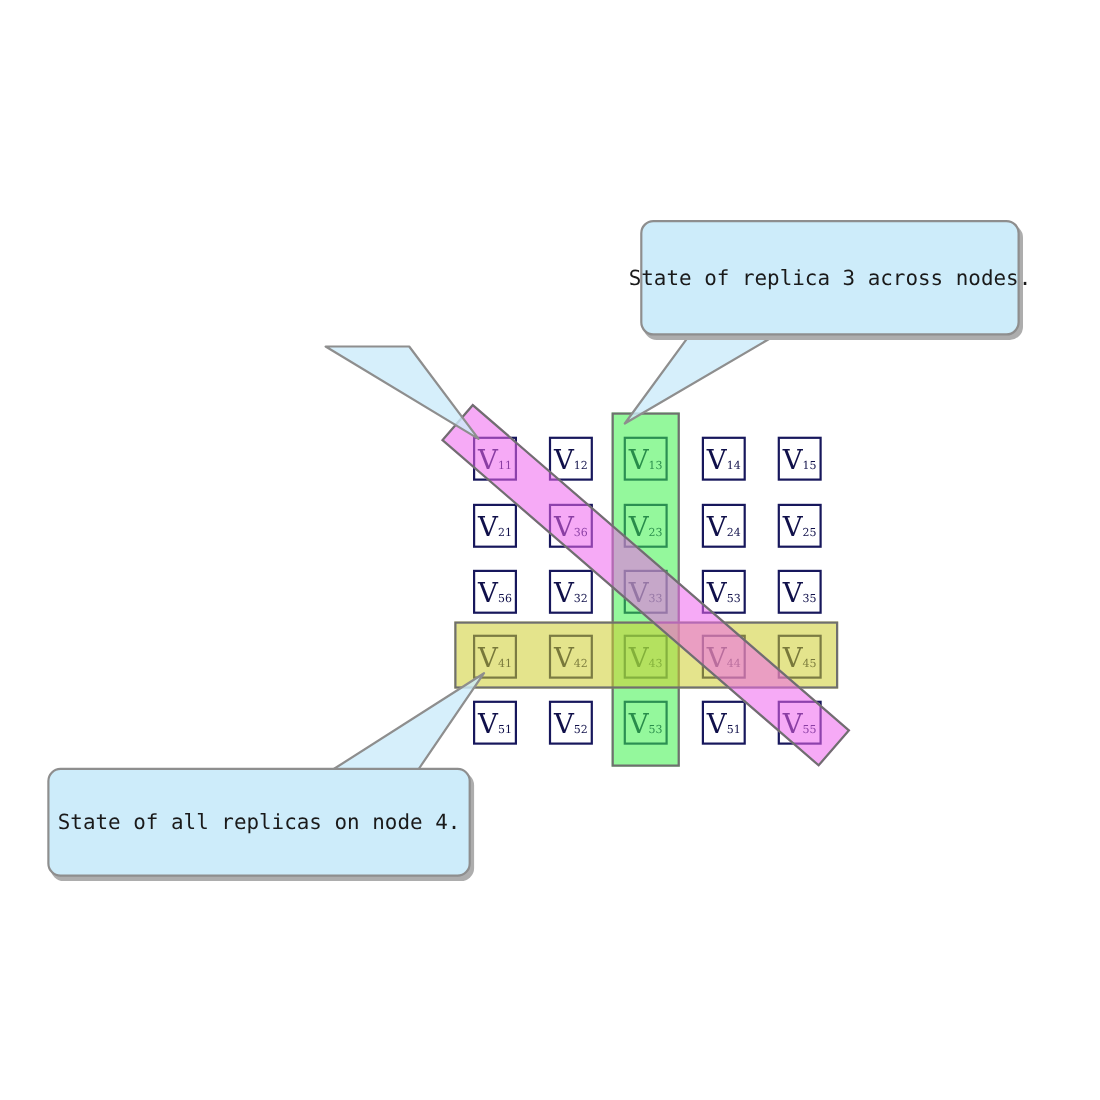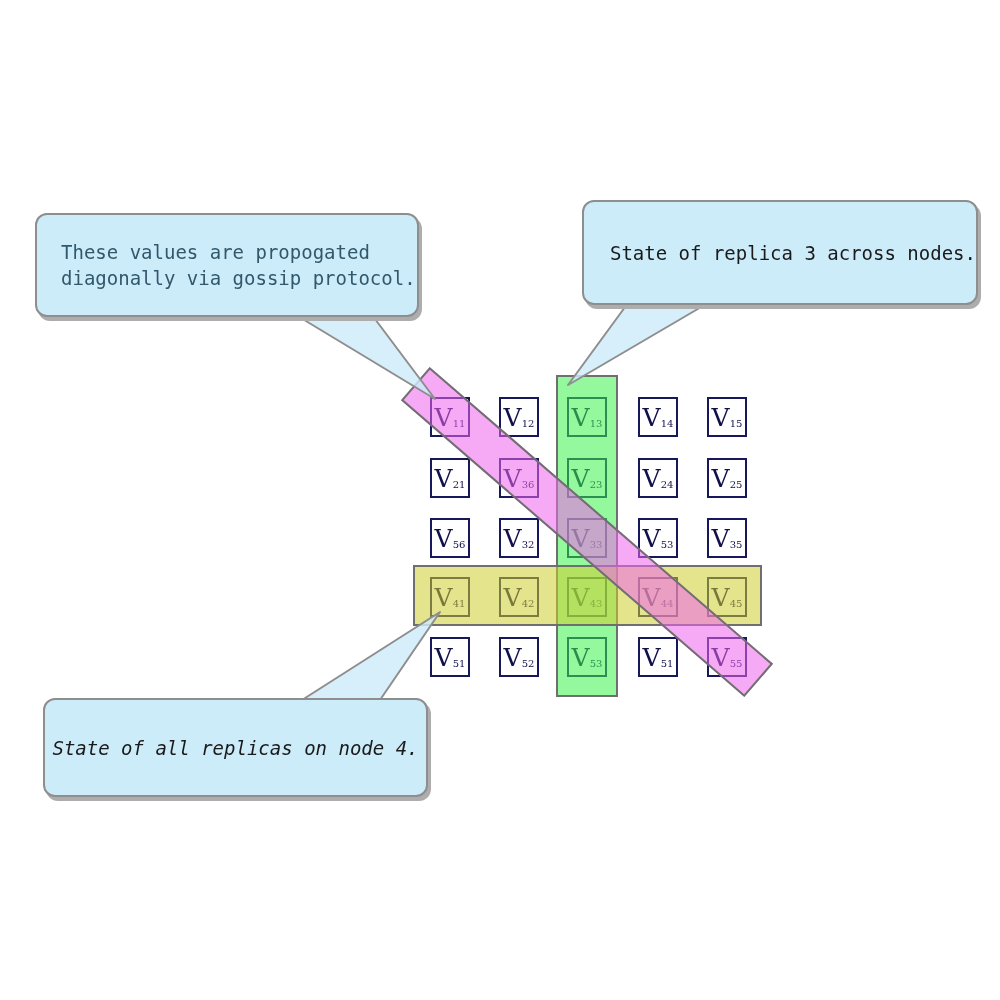--- a/index.html
+++ b/index.html
@@ -154,10 +154,6 @@
     <polygon points="302,700 380,700 440,612"></polygon>
   </svg>
 
-  <div class="callout callout-1">
-    <div class="line">These values are propogated</div>
-    <div class="line">diagonally via gossip protocol.</div>
-  </div>
 
   <div class="callout callout-2">
     <div class="line">State of replica 3 across nodes.</div>

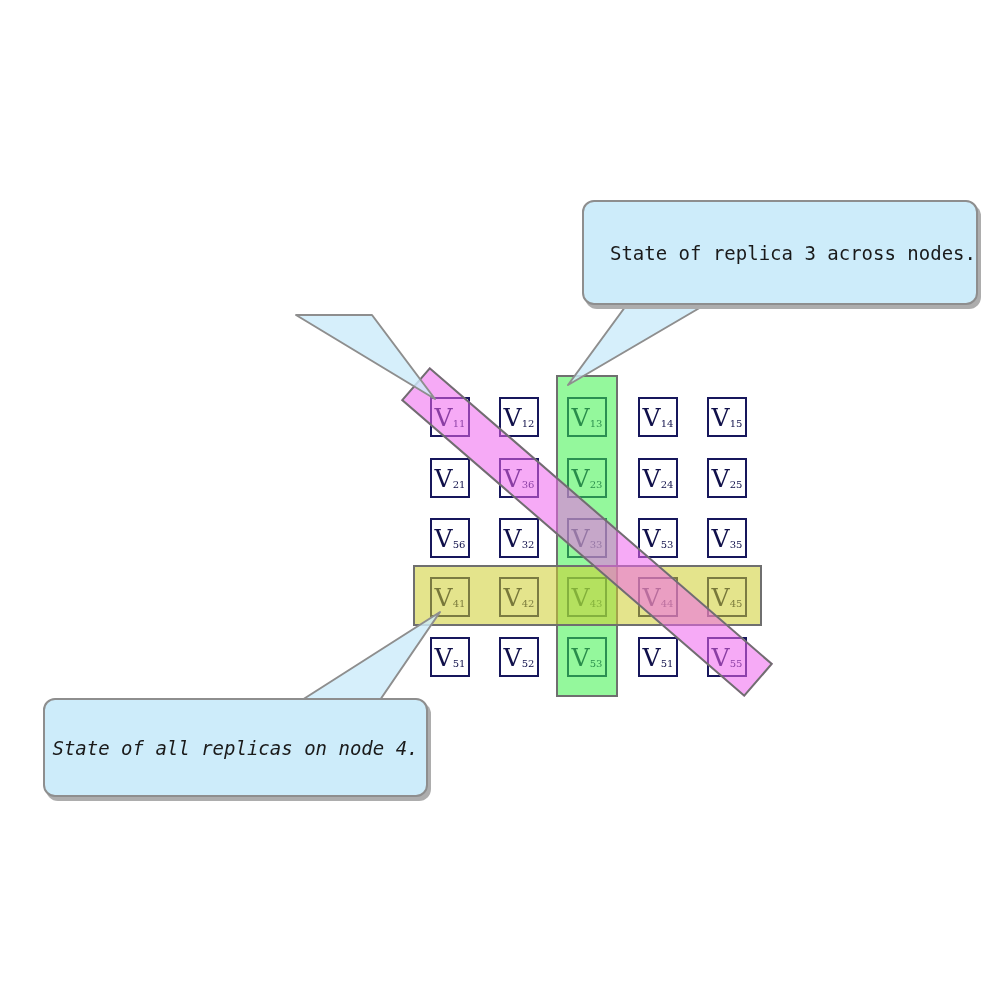--- a/index.html
+++ b/index.html
@@ -32,7 +32,7 @@
            display:flex;flex-direction:column;justify-content:center;
            font-size:19px;line-height:26px;color:#1a1a1a;}
   .callout-1{left:35px;top:213px;width:384px;height:104px;padding-left:24px;color:#31596b;}
-  .callout-2{left:582px;top:200px;width:396px;height:105px;align-items:flex-end;}
+  .callout-2{left:582px;top:200px;width:345px;height:105px;align-items:center;}
   .callout-3{left:43px;top:698px;width:385px;height:99px;align-items:center;font-style:italic;}
   .line{white-space:pre;}
 </style>

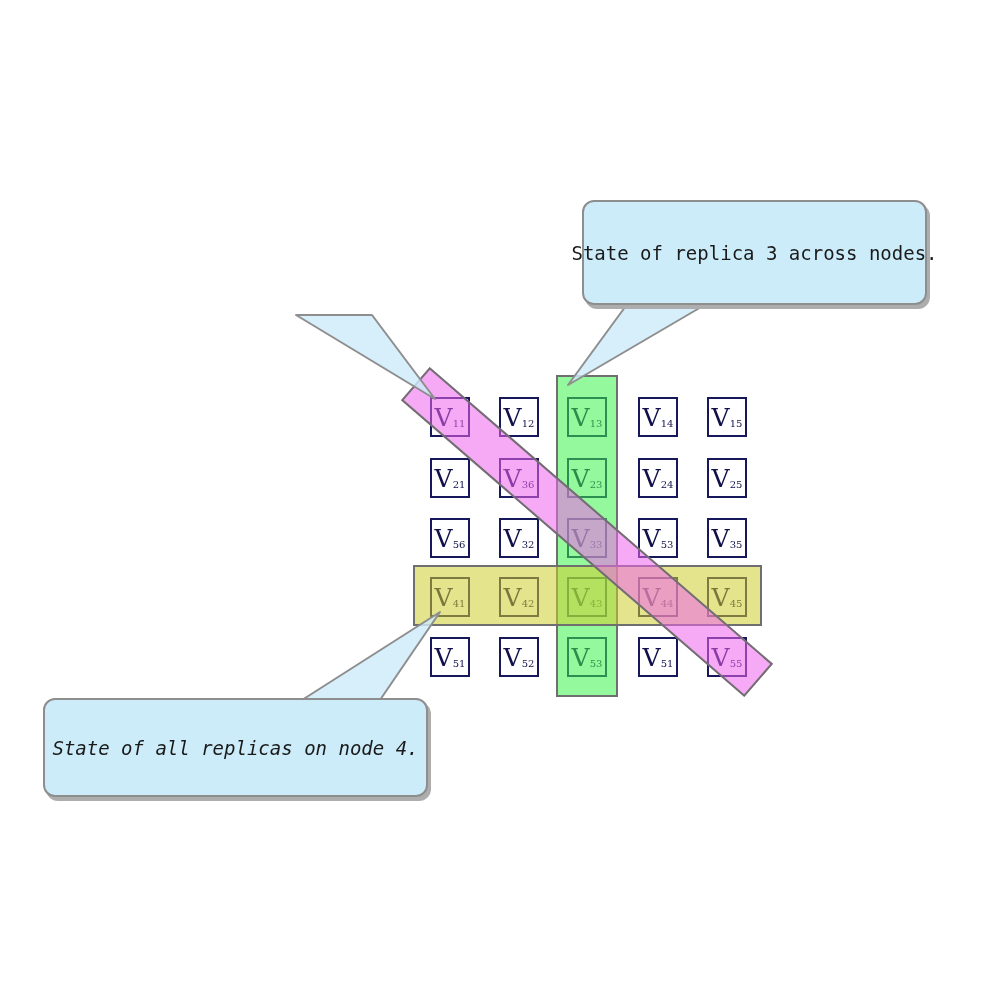--- a/index.html
+++ b/index.html
@@ -33,7 +33,7 @@
            font-size:19px;line-height:26px;color:#1a1a1a;}
   .callout-1{left:35px;top:213px;width:384px;height:104px;padding-left:24px;color:#31596b;}
   .callout-2{left:582px;top:200px;width:345px;height:105px;align-items:center;}
-  .callout-3{left:43px;top:698px;width:385px;height:99px;align-items:center;font-style:italic;}
+  .callout-3{left:43px;top:698px;width:385px;height:99px;align-items:center;}
   .line{white-space:pre;}
 </style>
 </head>

